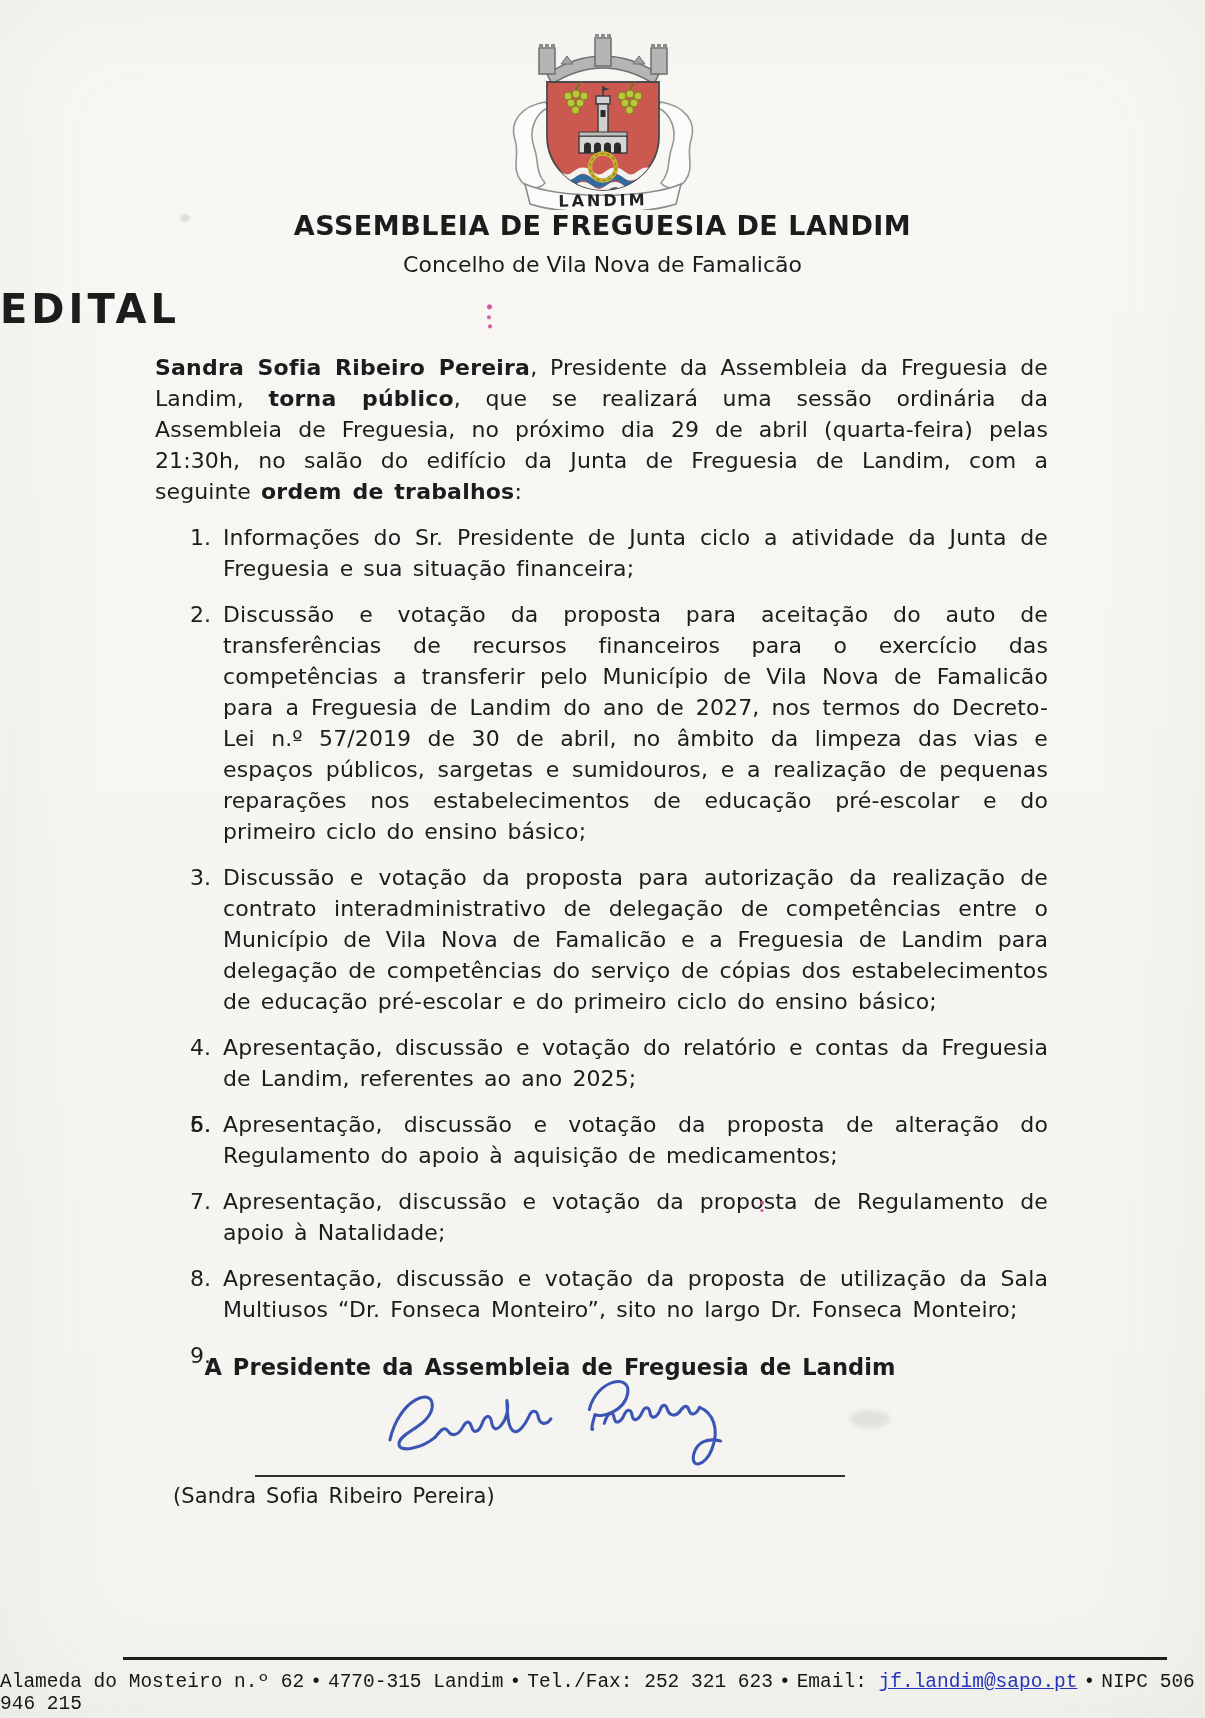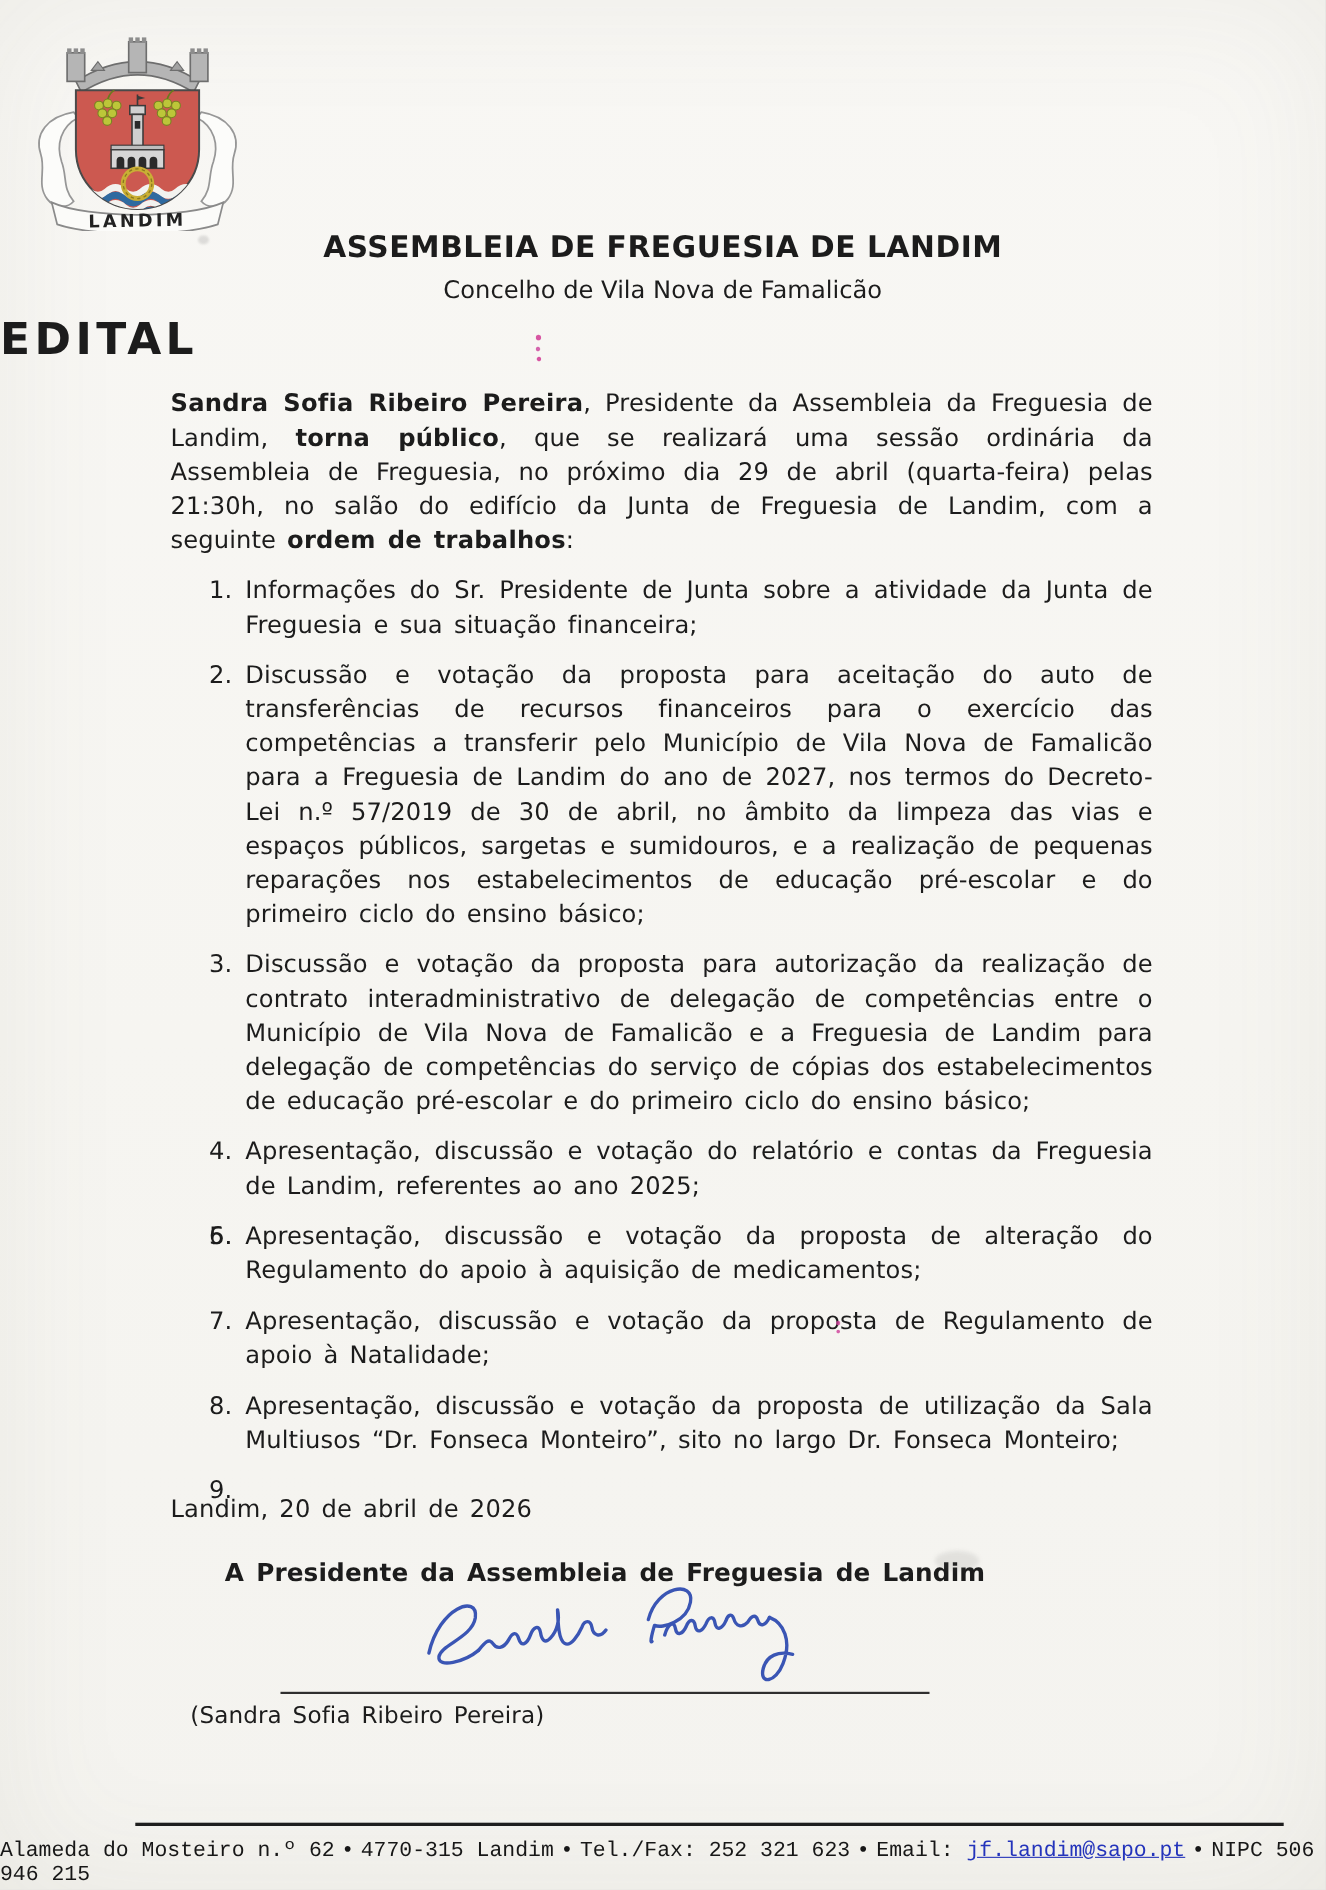--- a/index.html
+++ b/index.html
@@ -11,7 +11,7 @@
     box-shadow:inset 0 0 120px rgba(120,110,95,.08);
   }
   
-  .crest-wrap{position:absolute;top:18px;left:0;width:100%;display:flex;}
+  .crest-wrap{position:absolute;top:18px;left:0;width:100%;display:flex;justify-content:center;}
   
   .title{position:absolute;top:210px;left:0;width:100%;text-align:center;
          font-size:27px;font-weight:bold;letter-spacing:.5px;}

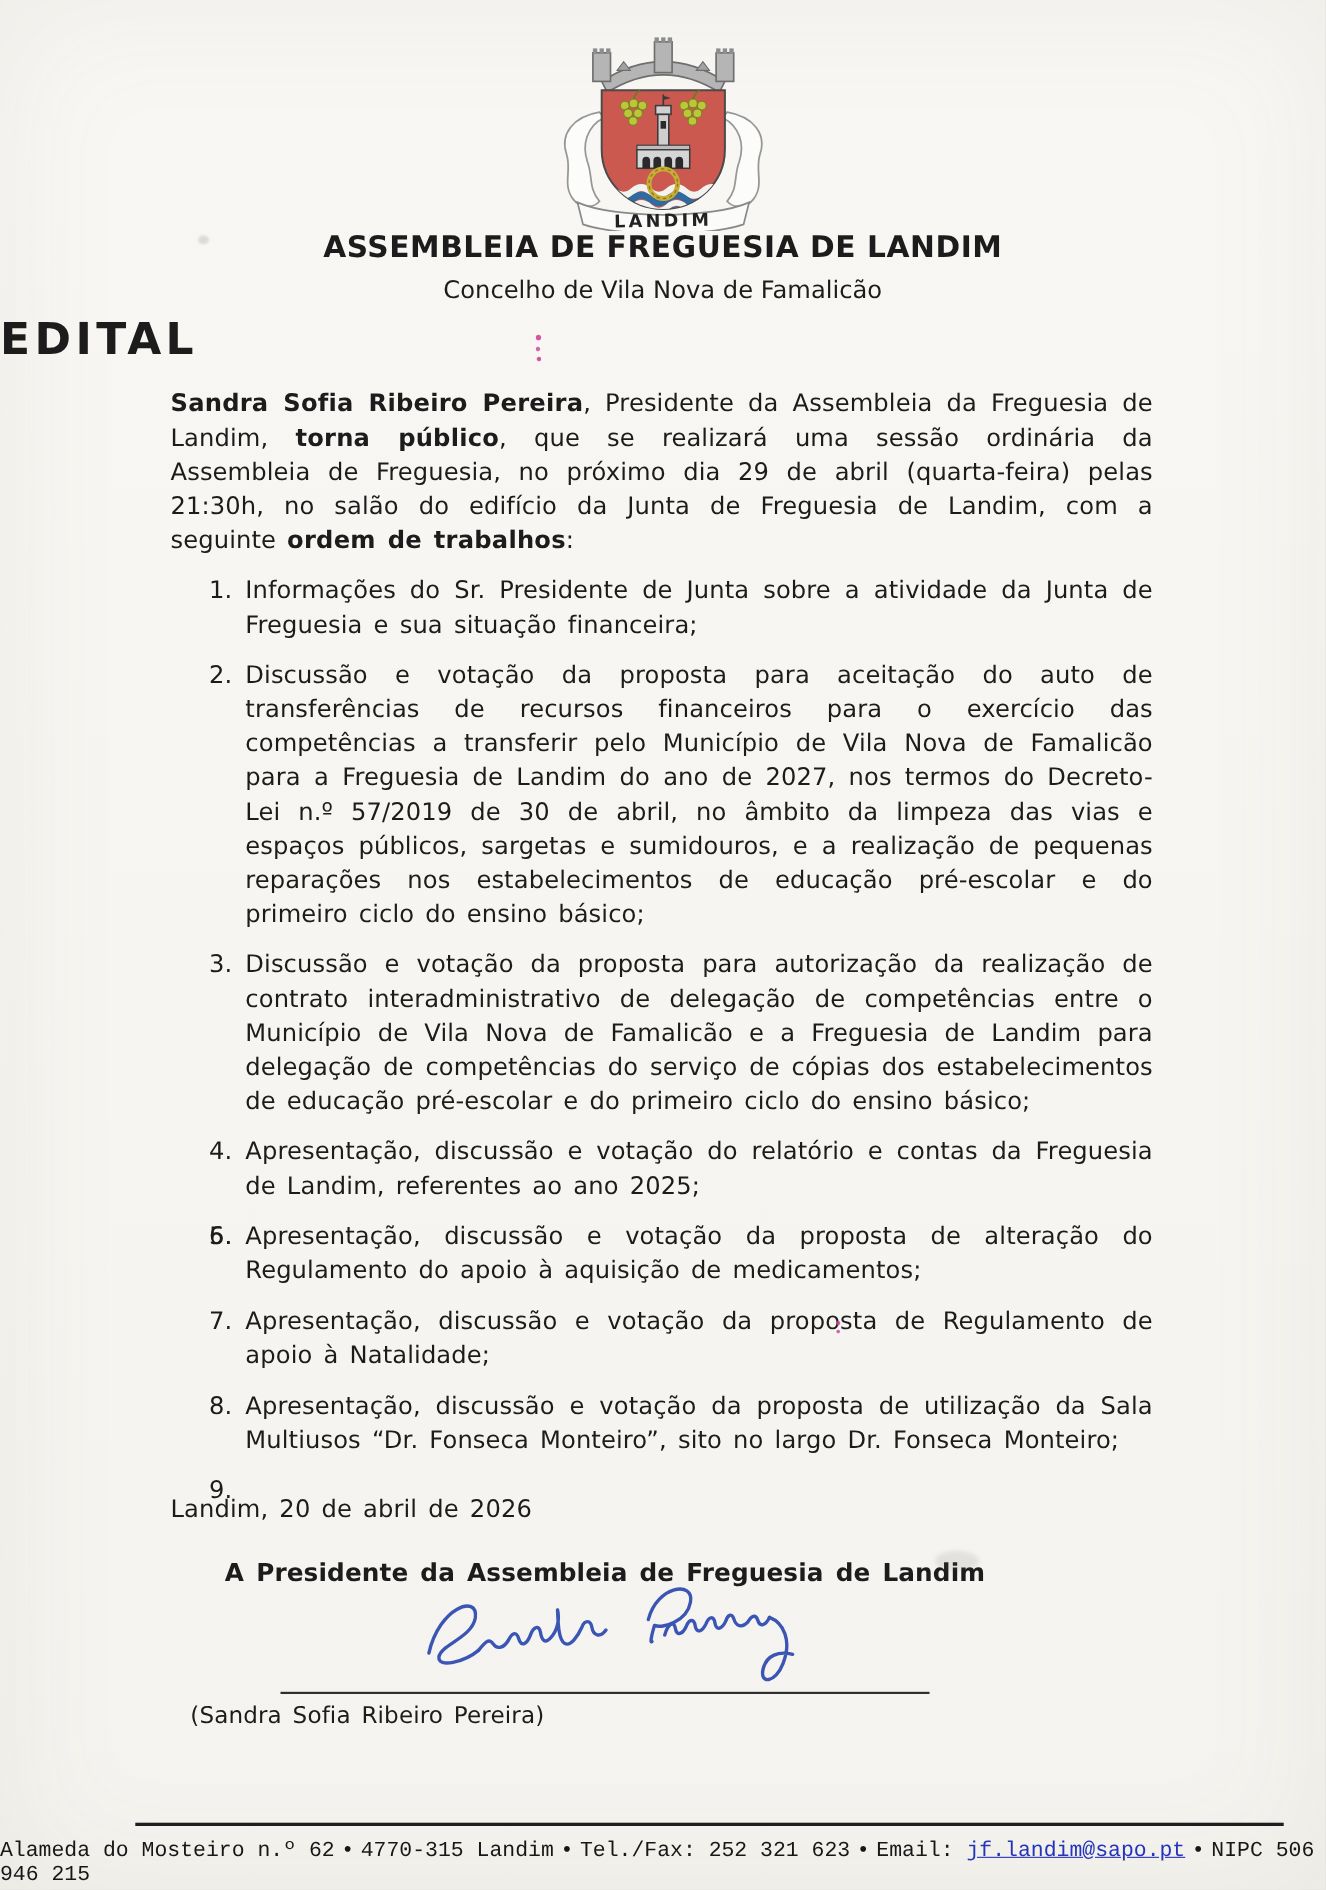--- a/index.html
+++ b/index.html
@@ -150,7 +150,7 @@
     <p class="intro"><b>Sandra Sofia Ribeiro Pereira</b><span>, Presidente da Assembleia da Freguesia de Landim, </span><b>torna público</b><span>, que se realizará uma sessão ordinária da Assembleia de Freguesia, no próximo dia 29 de abril (quarta-feira) pelas 21:30h, no salão do edifício da Junta de Freguesia de Landim, com a seguinte </span><b>ordem de trabalhos</b><span>:</span></p>
 
     <ol class="agenda">
-        <li><span class="num">1.</span><span>Informações do Sr. Presidente de Junta sobre a atividade da Junta de Freguesia e sua situação financeira;</span></li>
+        <li><span class="num">1.</span><span>Informações do Sr. Presidente de Junta ciclo a atividade da Junta de Freguesia e sua situação financeira;</span></li>
         <li><span class="num">2.</span><span>Discussão e votação da proposta para aceitação do auto de transferências de recursos financeiros para o exercício das competências a transferir pelo Município de Vila Nova de Famalicão para a Freguesia de Landim do ano de 2027, nos termos do Decreto-Lei n.º 57/2019 de 30 de abril, no âmbito da limpeza das vias e espaços públicos, sargetas e sumidouros, e a realização de pequenas reparações nos estabelecimentos de educação pré-escolar e do primeiro ciclo do ensino básico;</span></li>
         <li><span class="num">3.</span><span>Discussão e votação da proposta para autorização da realização de contrato interadministrativo de delegação de competências entre o Município de Vila Nova de Famalicão e a Freguesia de Landim para delegação de competências do serviço de cópias dos estabelecimentos de educação pré-escolar e do primeiro ciclo do ensino básico;</span></li>
         <li><span class="num">4.</span><span>Apresentação, discussão e votação do relatório e contas da Freguesia de Landim, referentes ao ano 2025;</span></li>

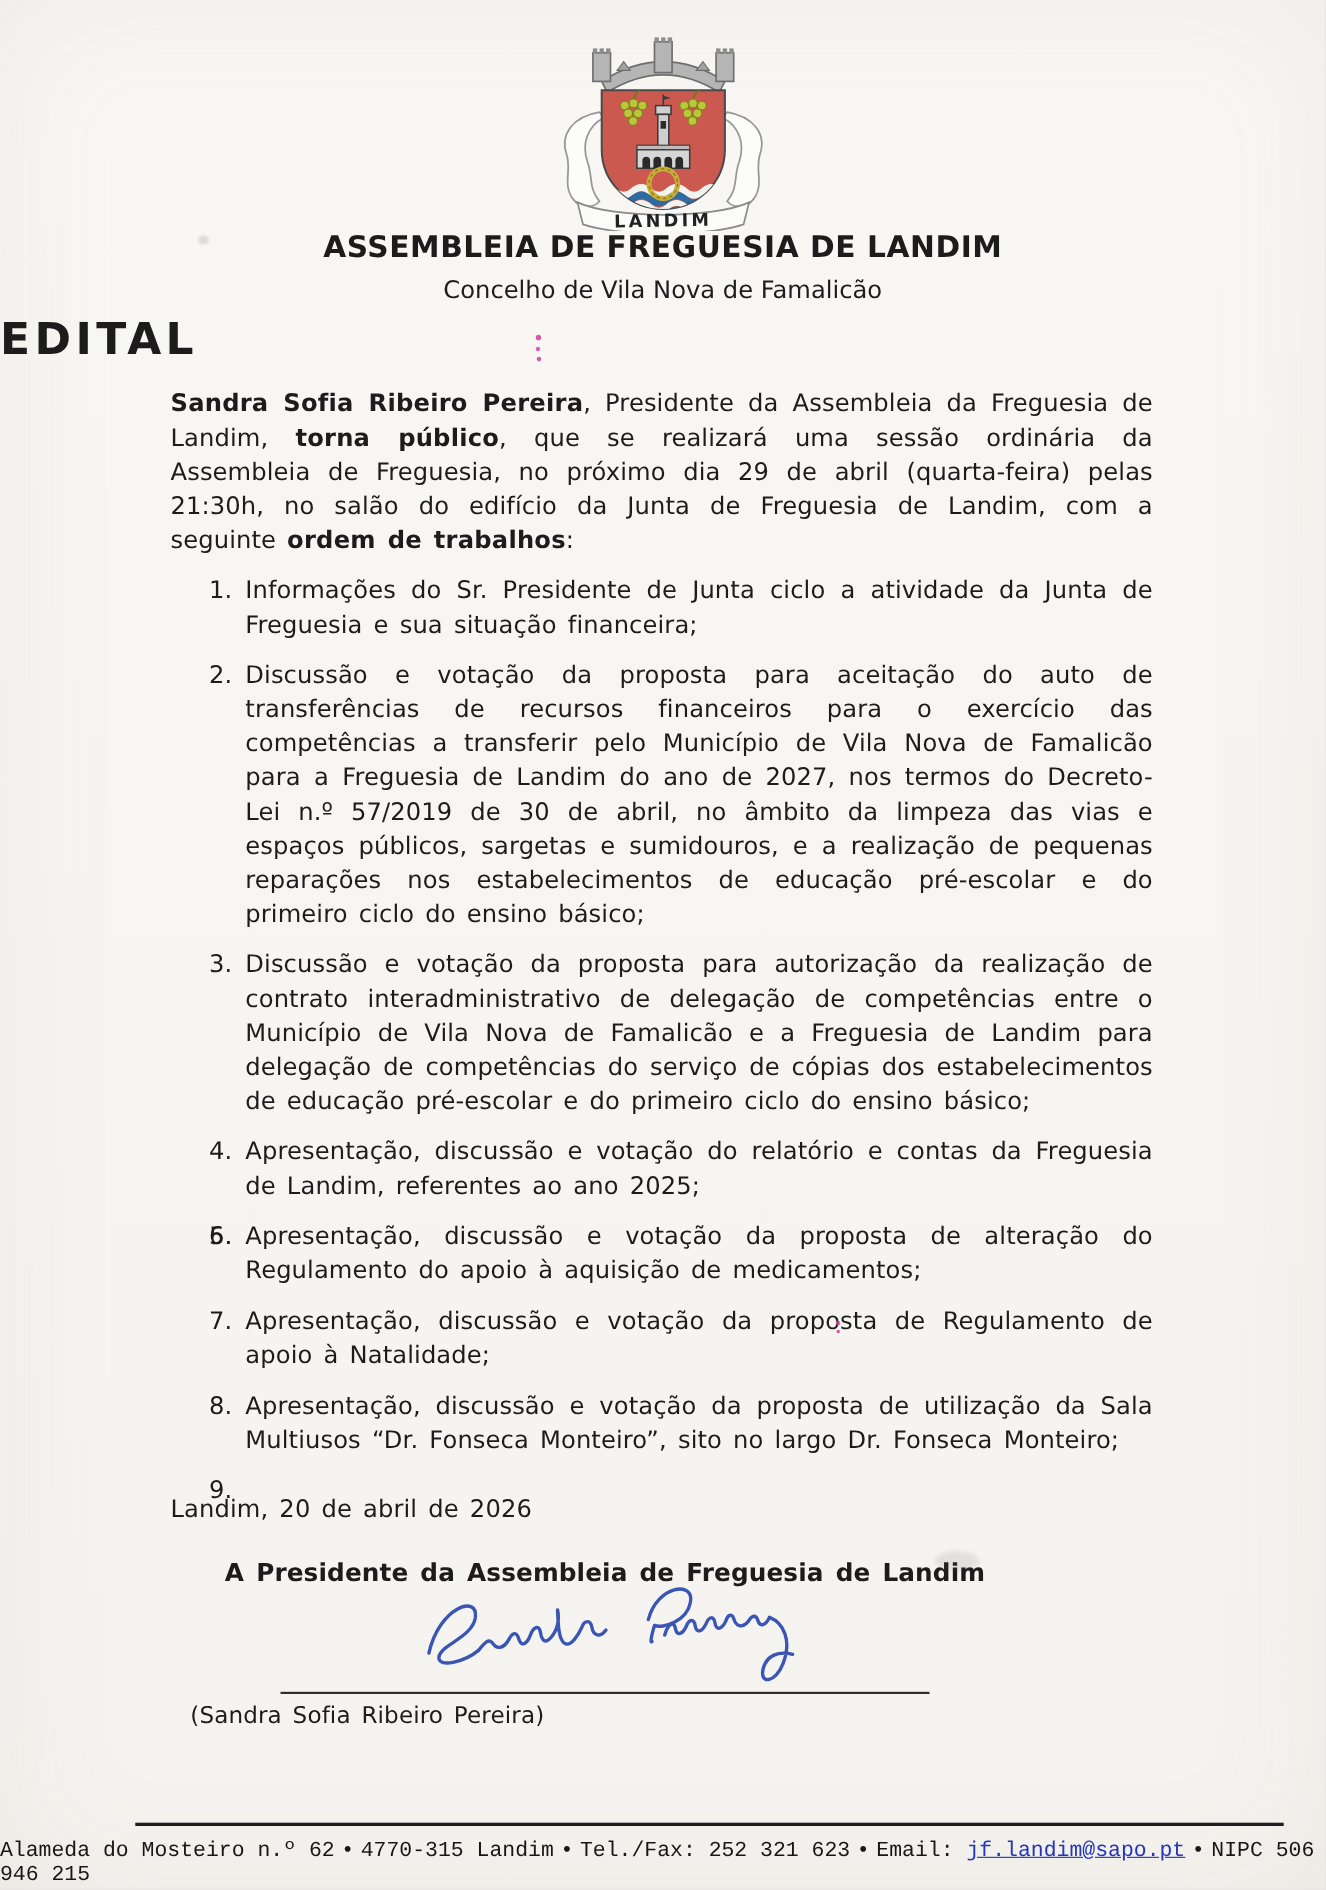--- a/index.html
+++ b/index.html
@@ -161,7 +161,6 @@
         <li><span class="num">9.</span></li>
       </ol>
 
-    <div class="dateline">Landim, 20 de abril de 2026</div>
 
     <div class="signer-title">A Presidente da Assembleia de Freguesia de Landim</div>
 

